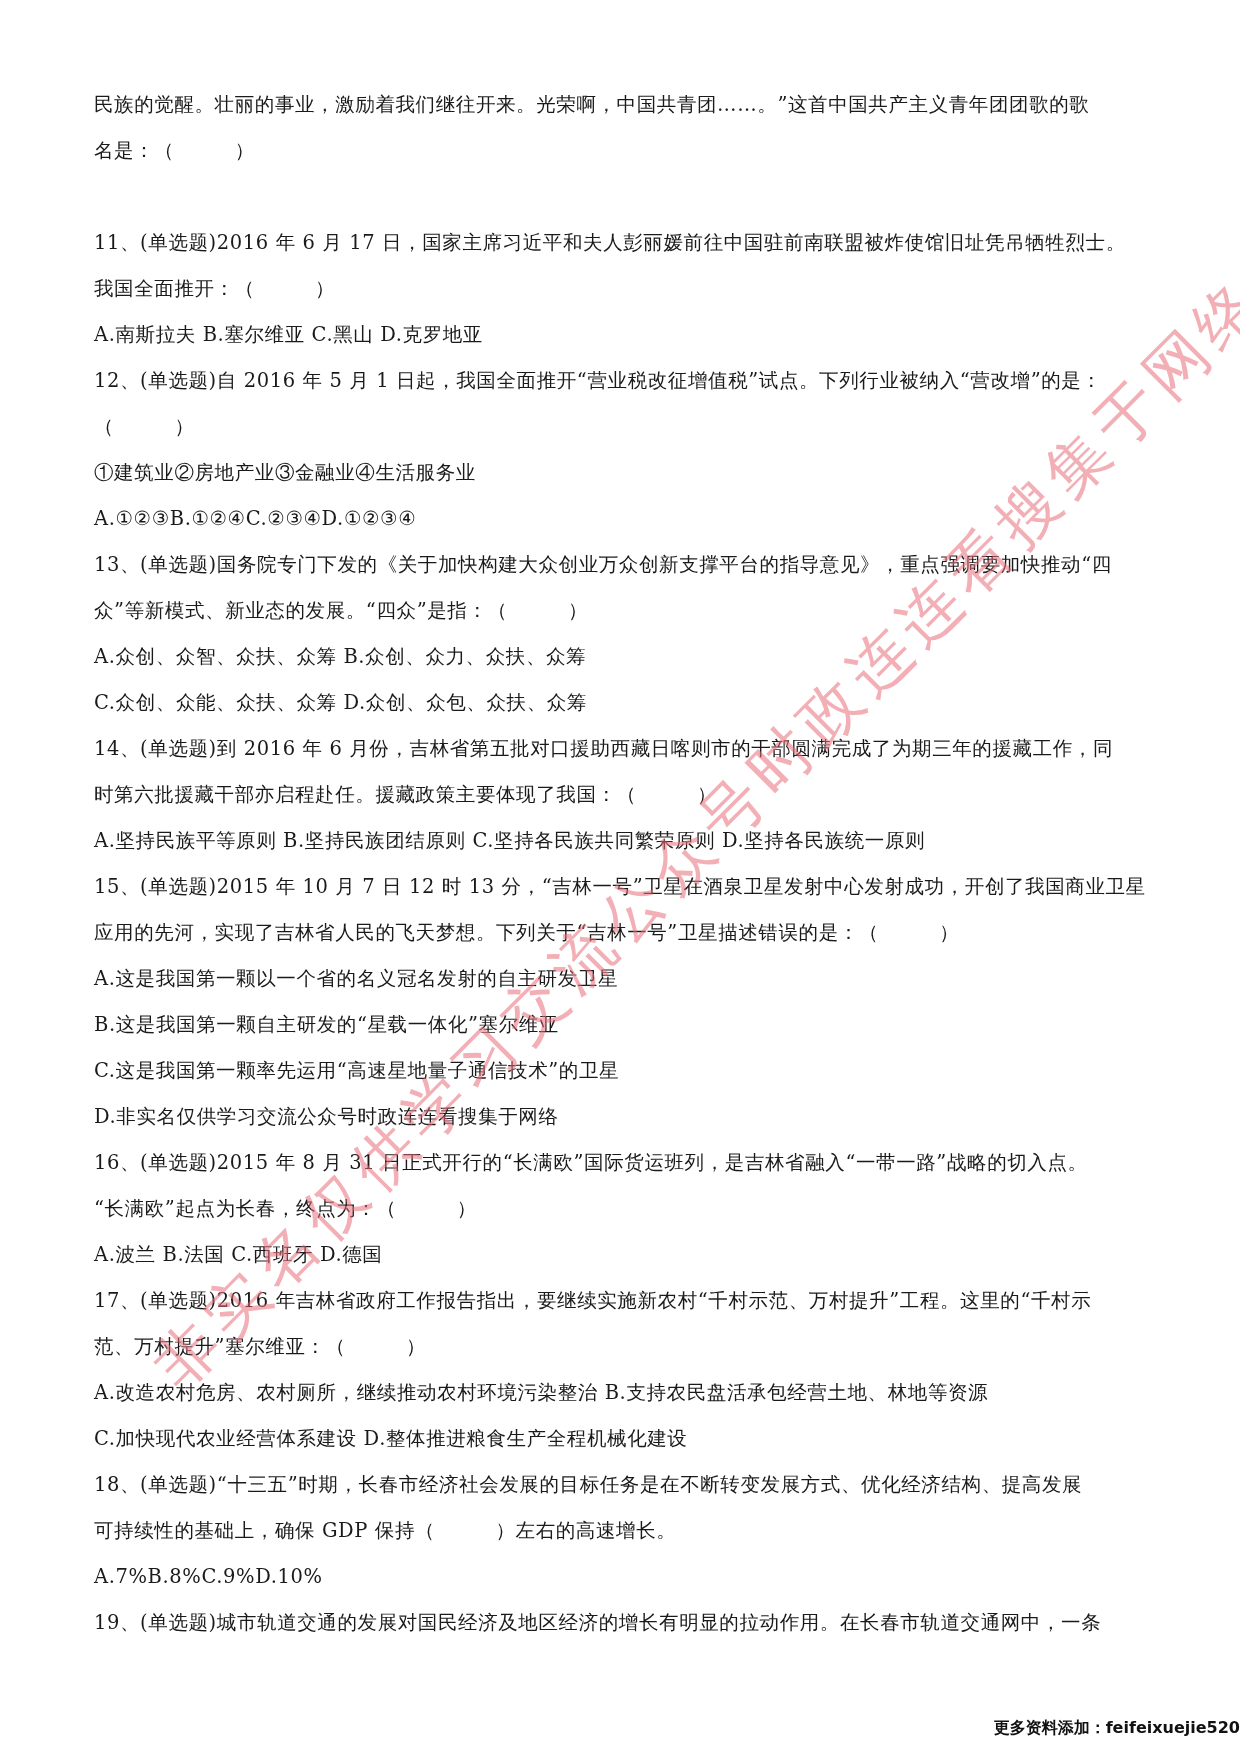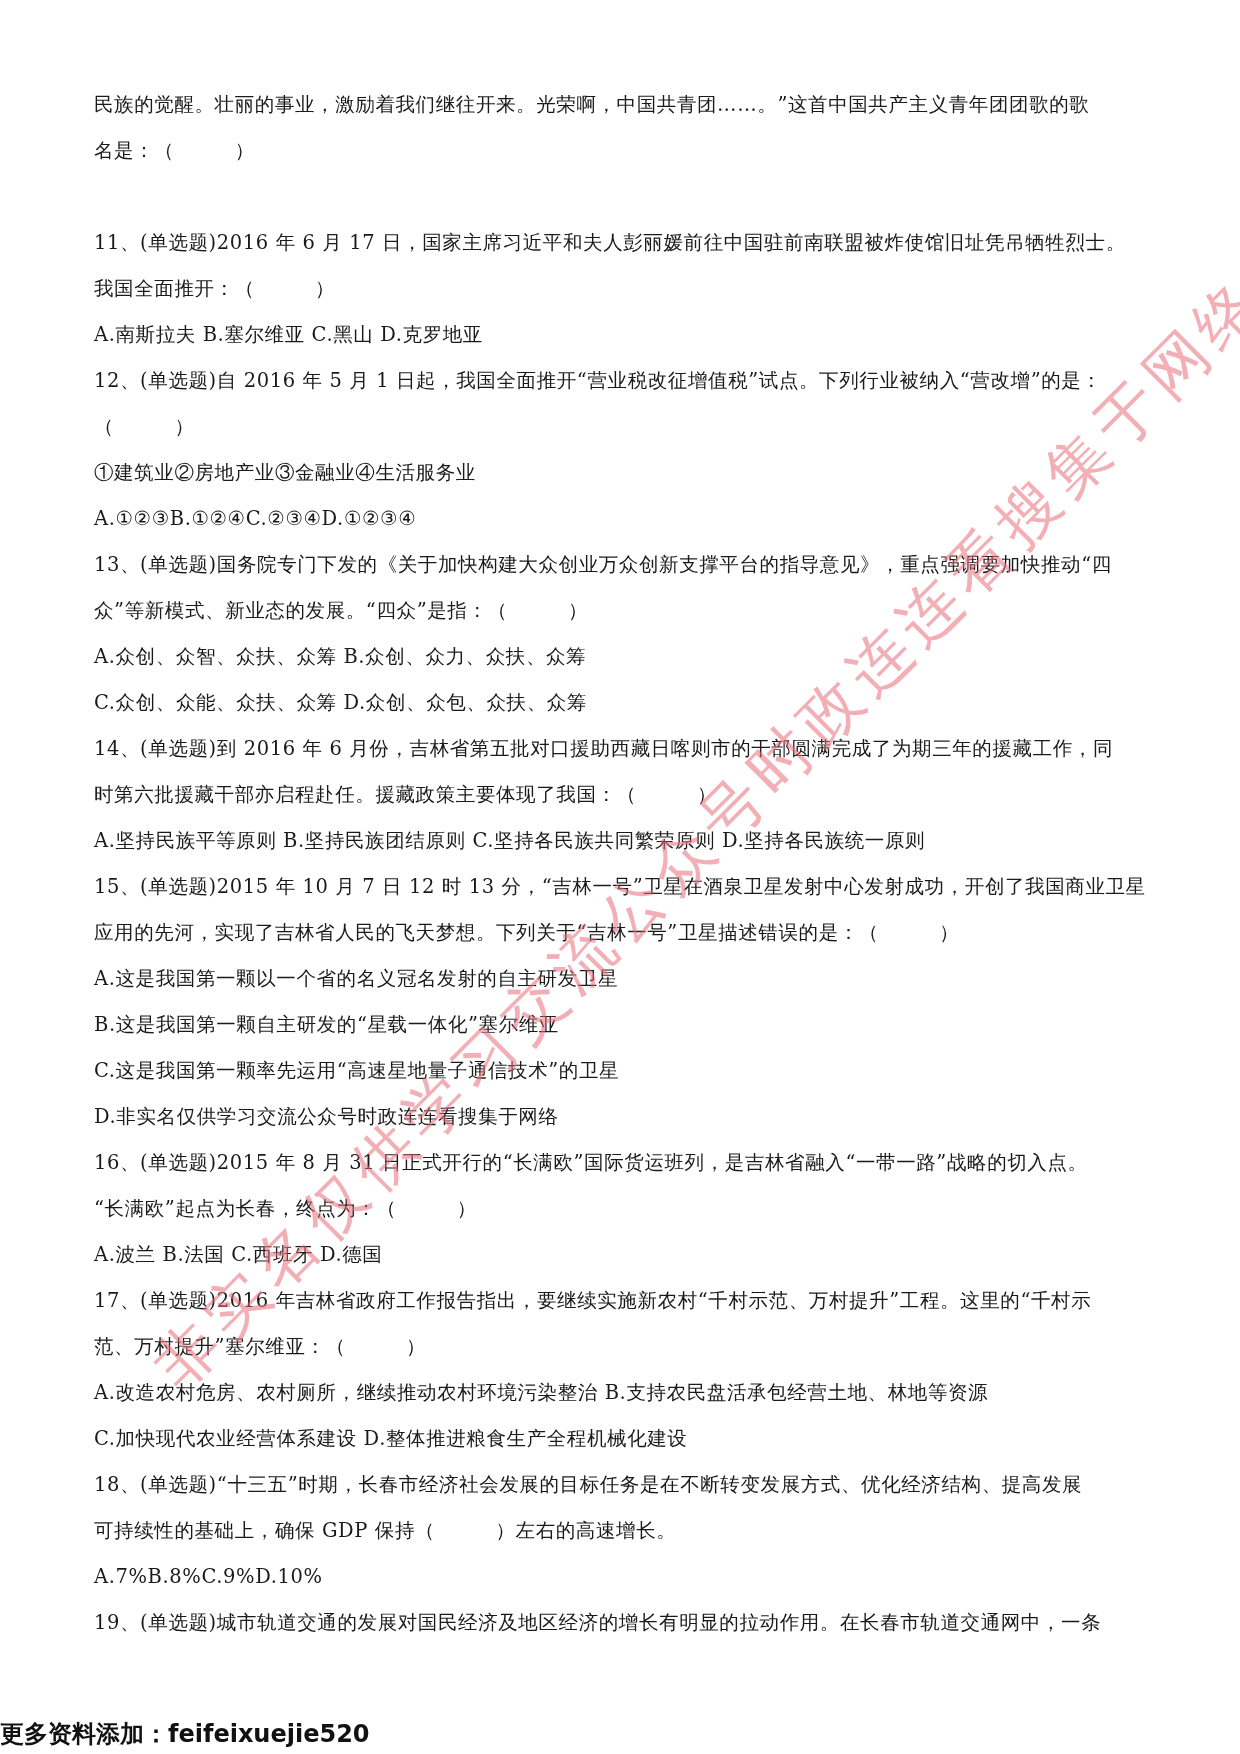--- a/index.html
+++ b/index.html
@@ -24,7 +24,7 @@
   }
   .footer {
     position: absolute; left: 0; width: 1240px; top: 1718px;
-    text-align: left; font-size: 24px; font-weight: bold;
+    text-align: right; font-size: 16px; font-weight: bold;
     font-family: "DejaVu Sans", "Liberation Sans", sans-serif; color: #111;
   }
 </style>

